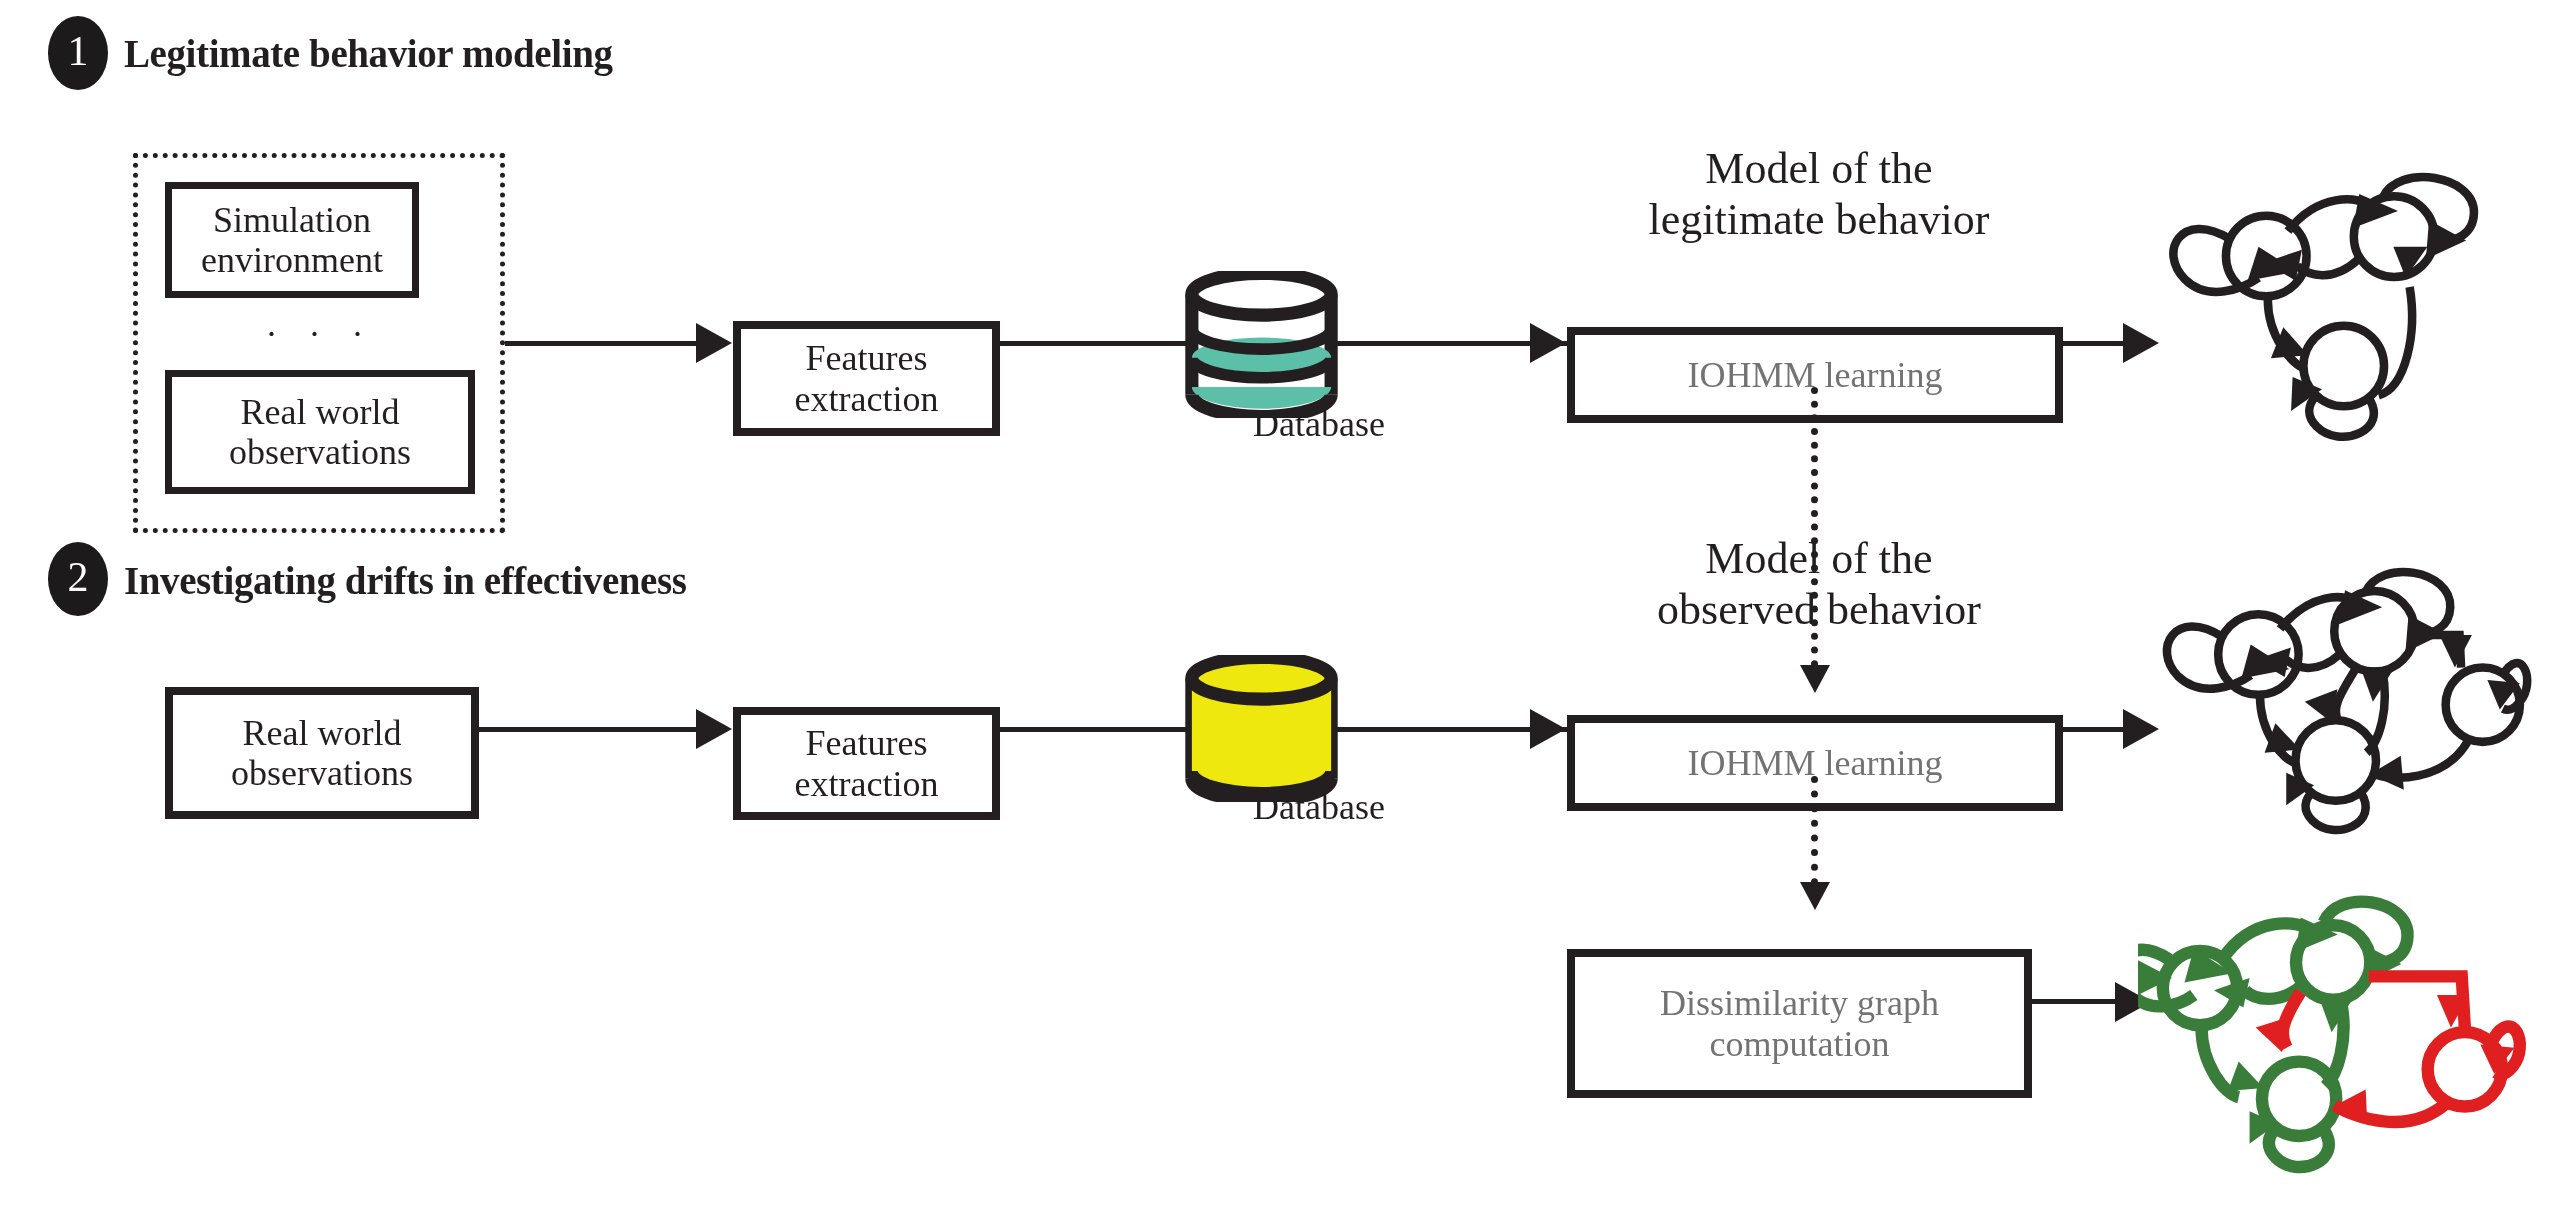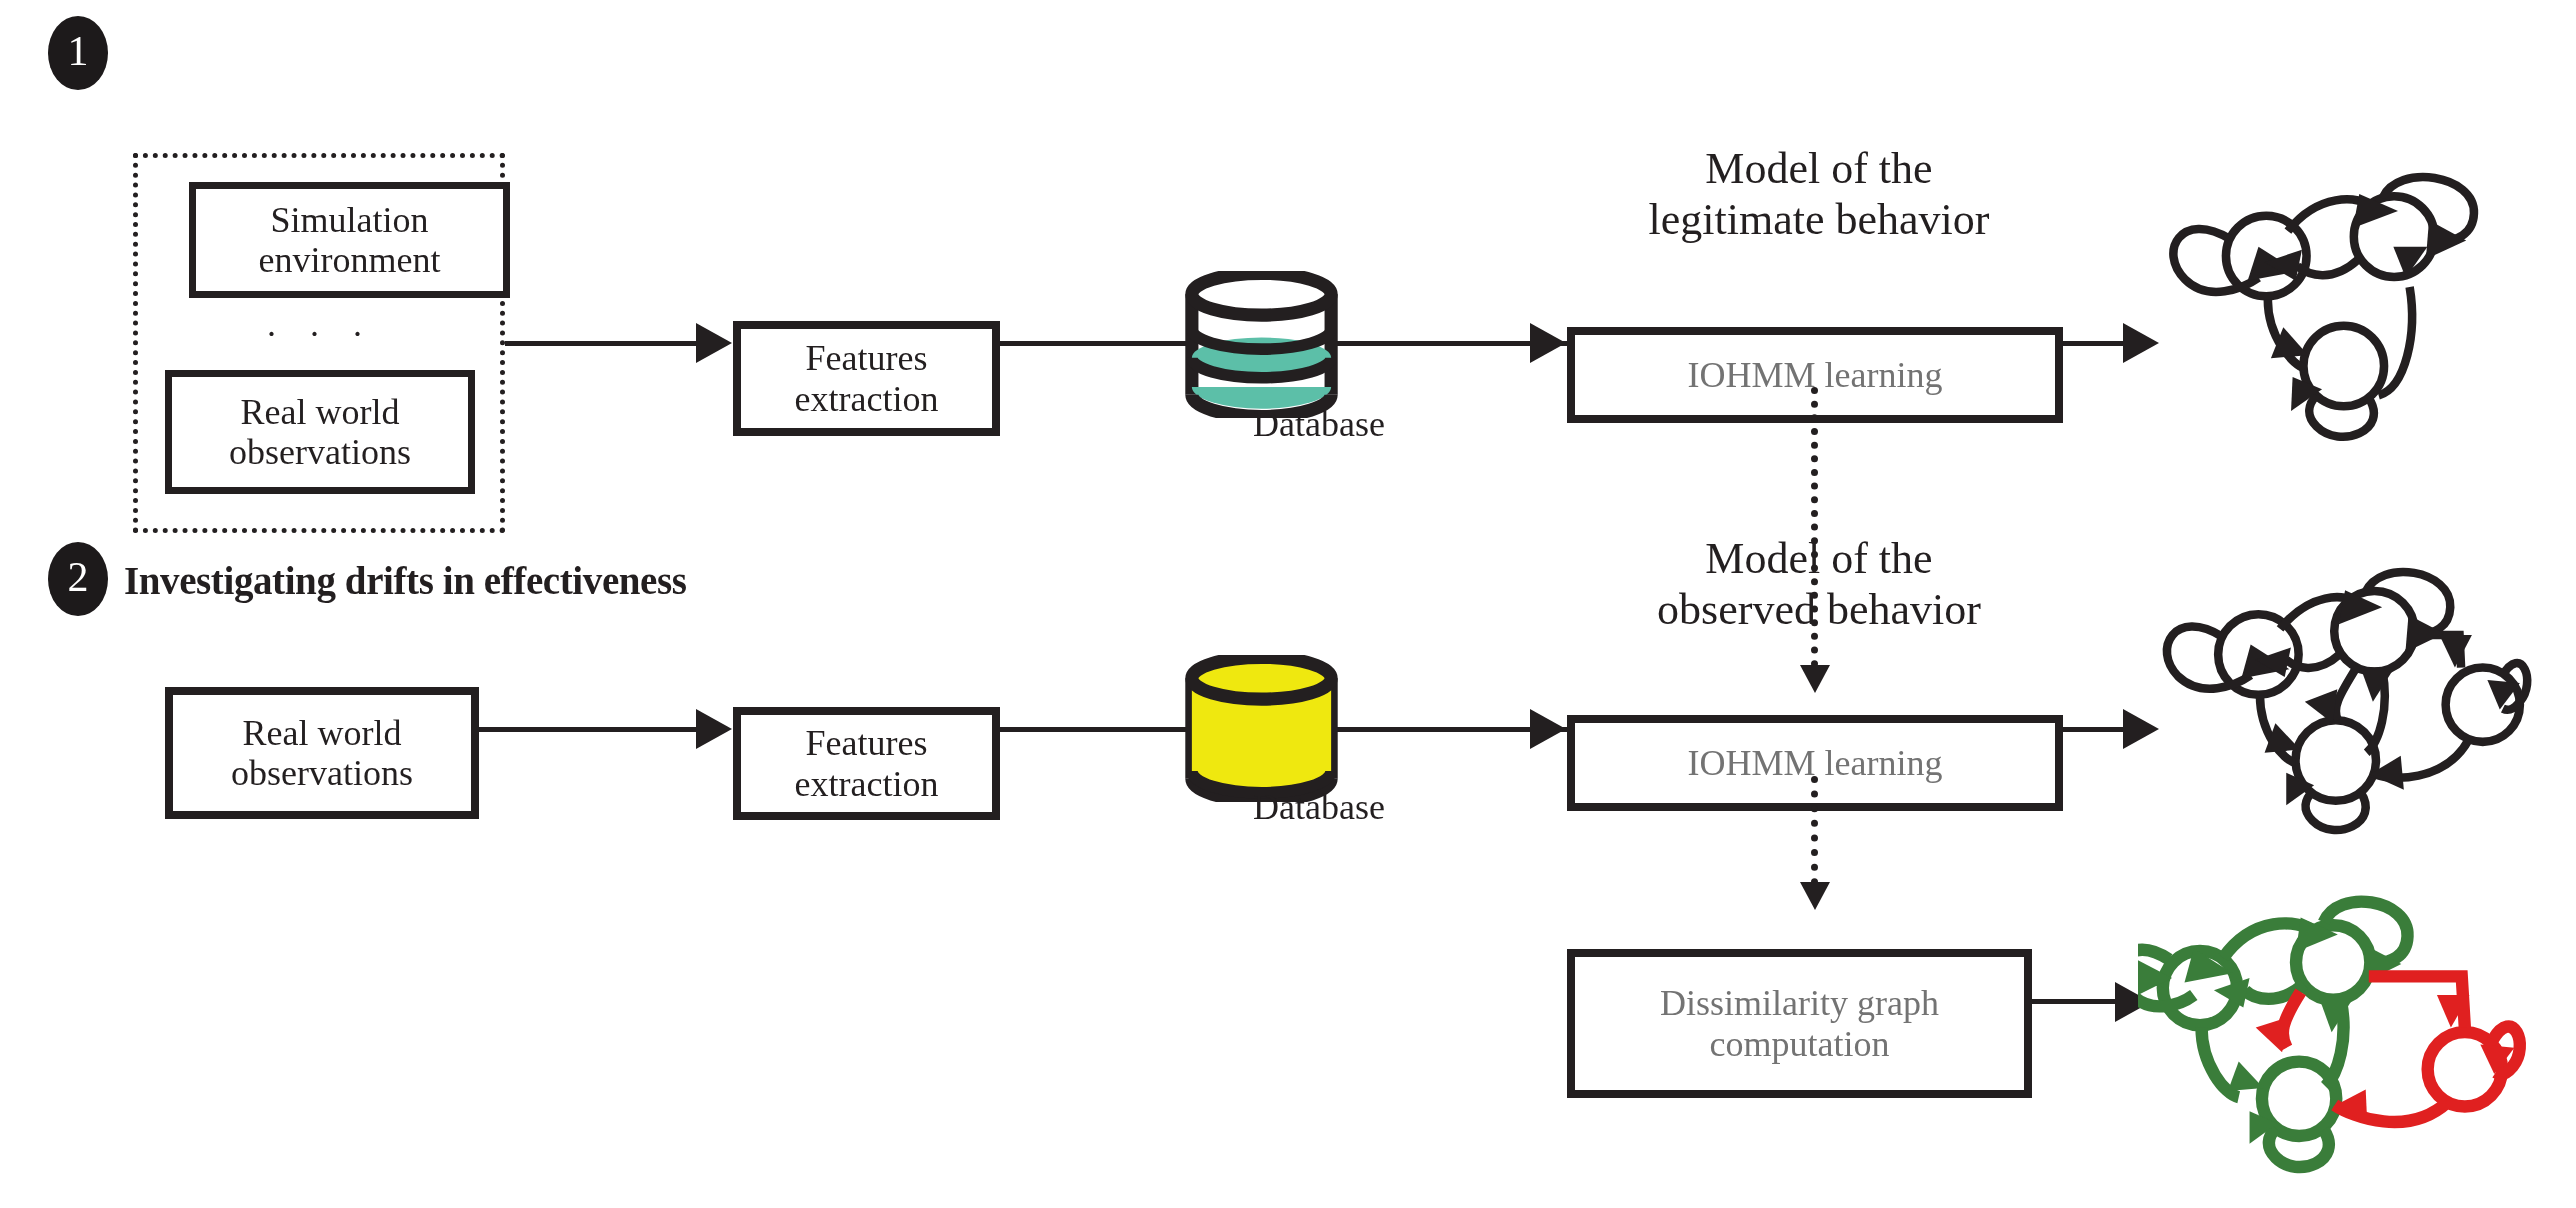--- a/index.html
+++ b/index.html
@@ -92,6 +92,7 @@
   <div class="abs badge" style="left:48px;top:15.5px;">
     <span>1</span>
   </div>
+  <div class="abs steptitle" style="left:124px;top:31px;">Legitimate behavior modeling</div>
 
   <div class="abs dotted-group" style="left:133px;top:153px;width:372px;height:380px;"></div>
 

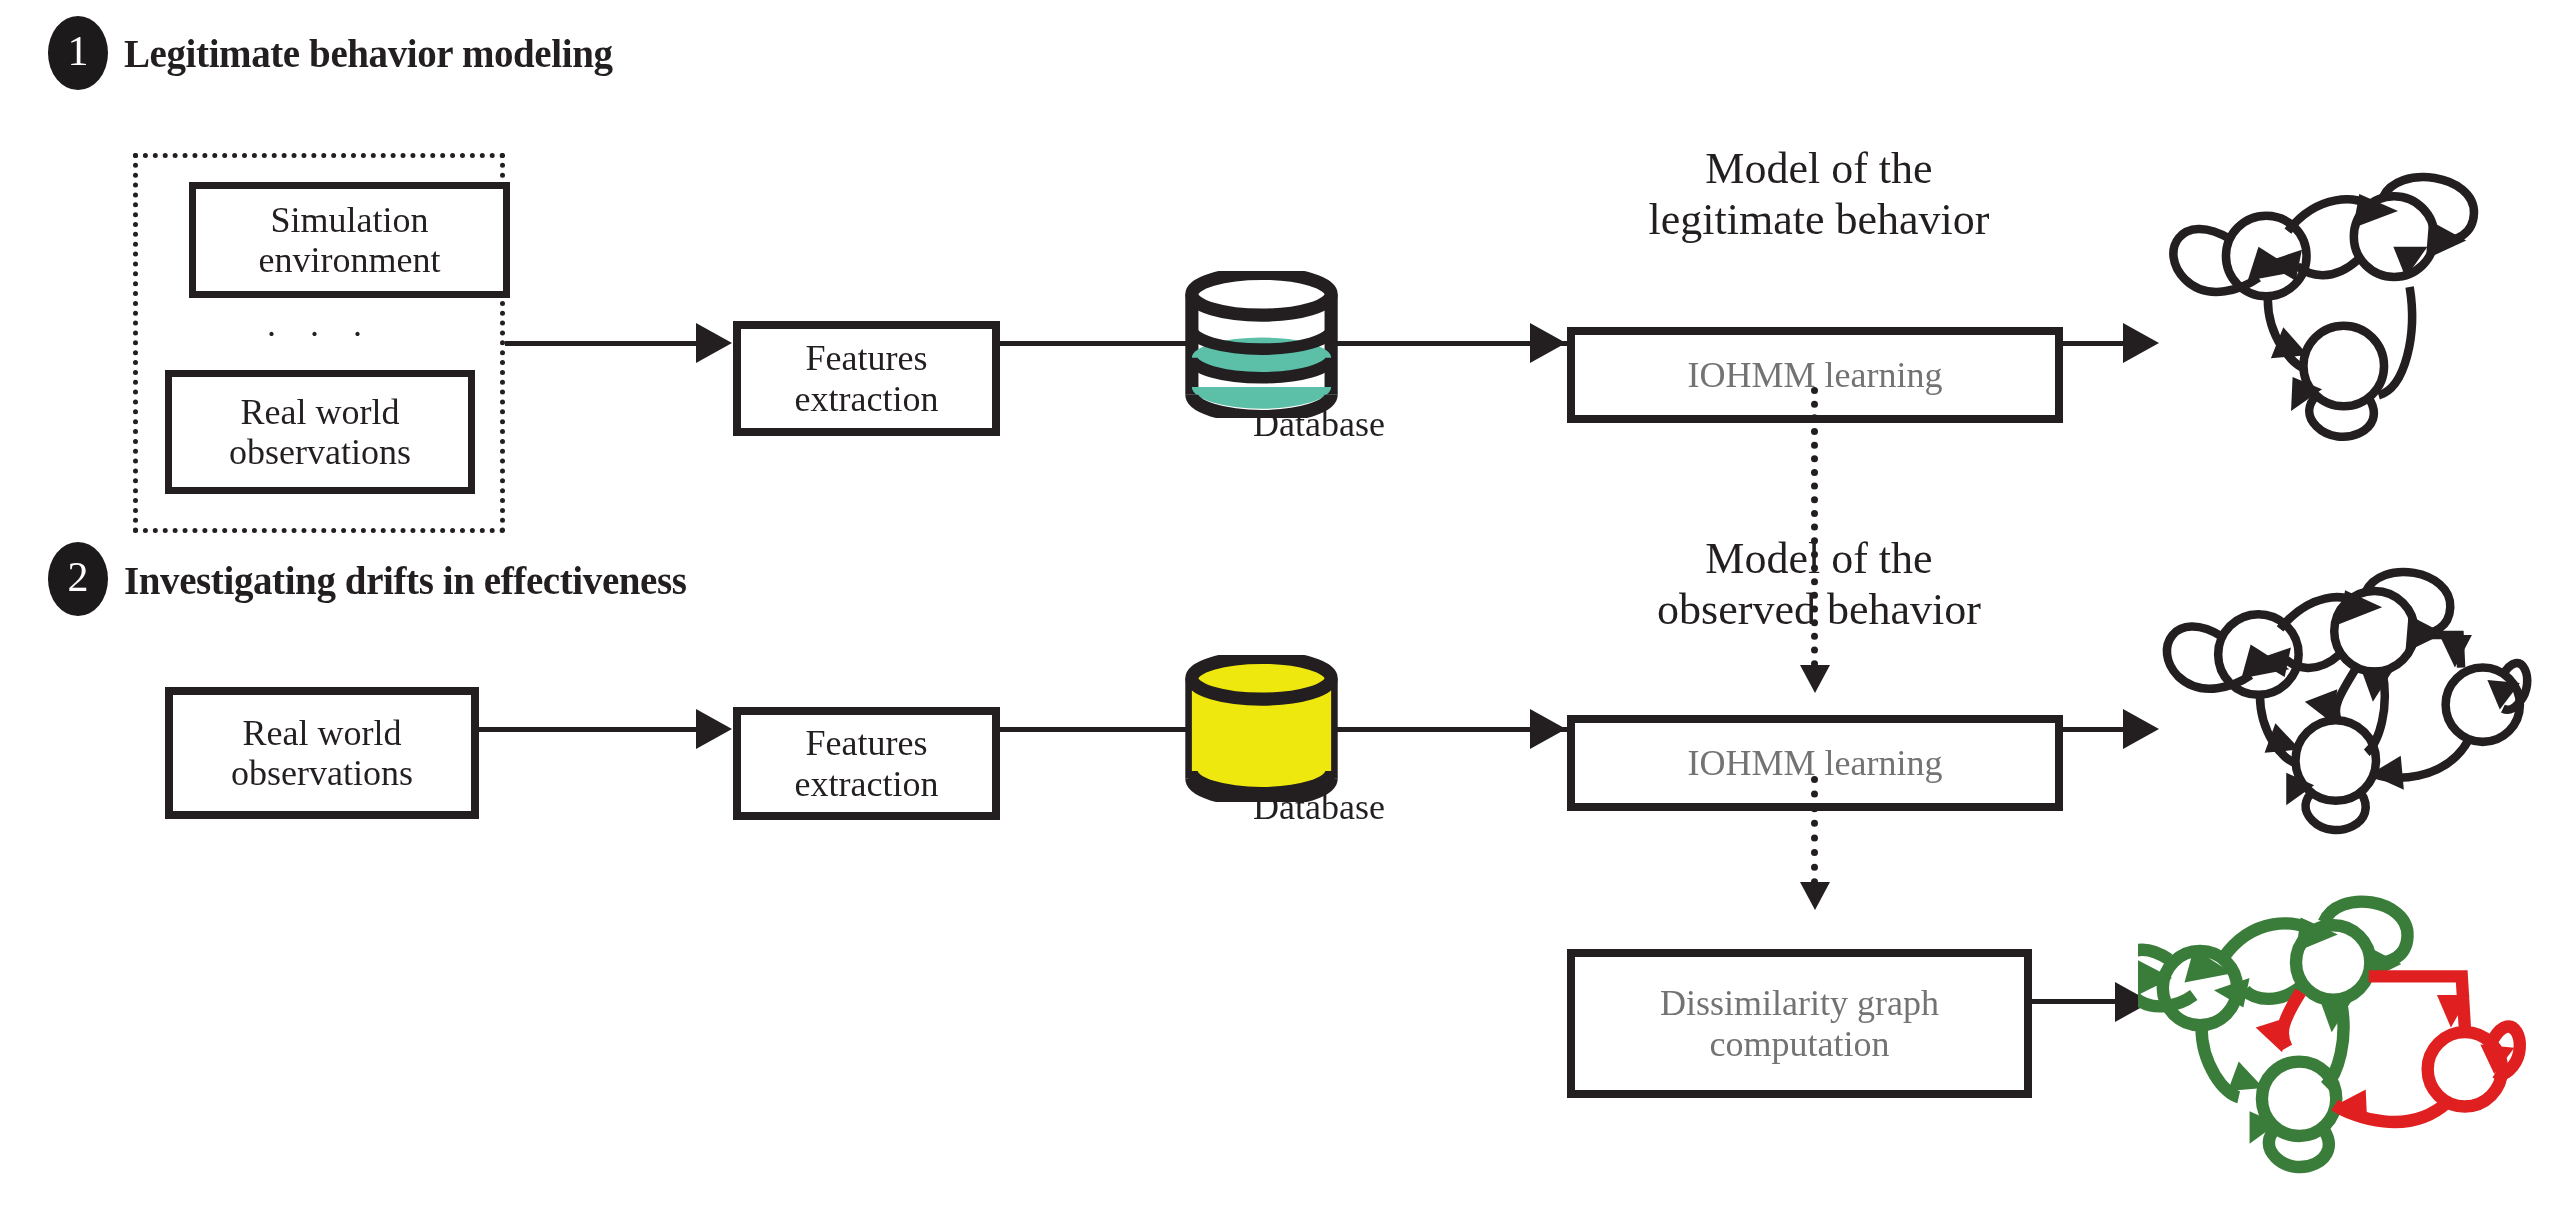--- a/index.html
+++ b/index.html
@@ -96,7 +96,7 @@
 
   <div class="abs dotted-group" style="left:133px;top:153px;width:372px;height:380px;"></div>
 
-  <div class="abs pbox" style="left:165px;top:182px;width:321px;height:116px;margin-left:24px;">
+  <div class="abs pbox" style="left:165px;top:182px;width:254px;height:116px;">
     <div>
       <div>Simulation</div>
       <div>environment</div>

